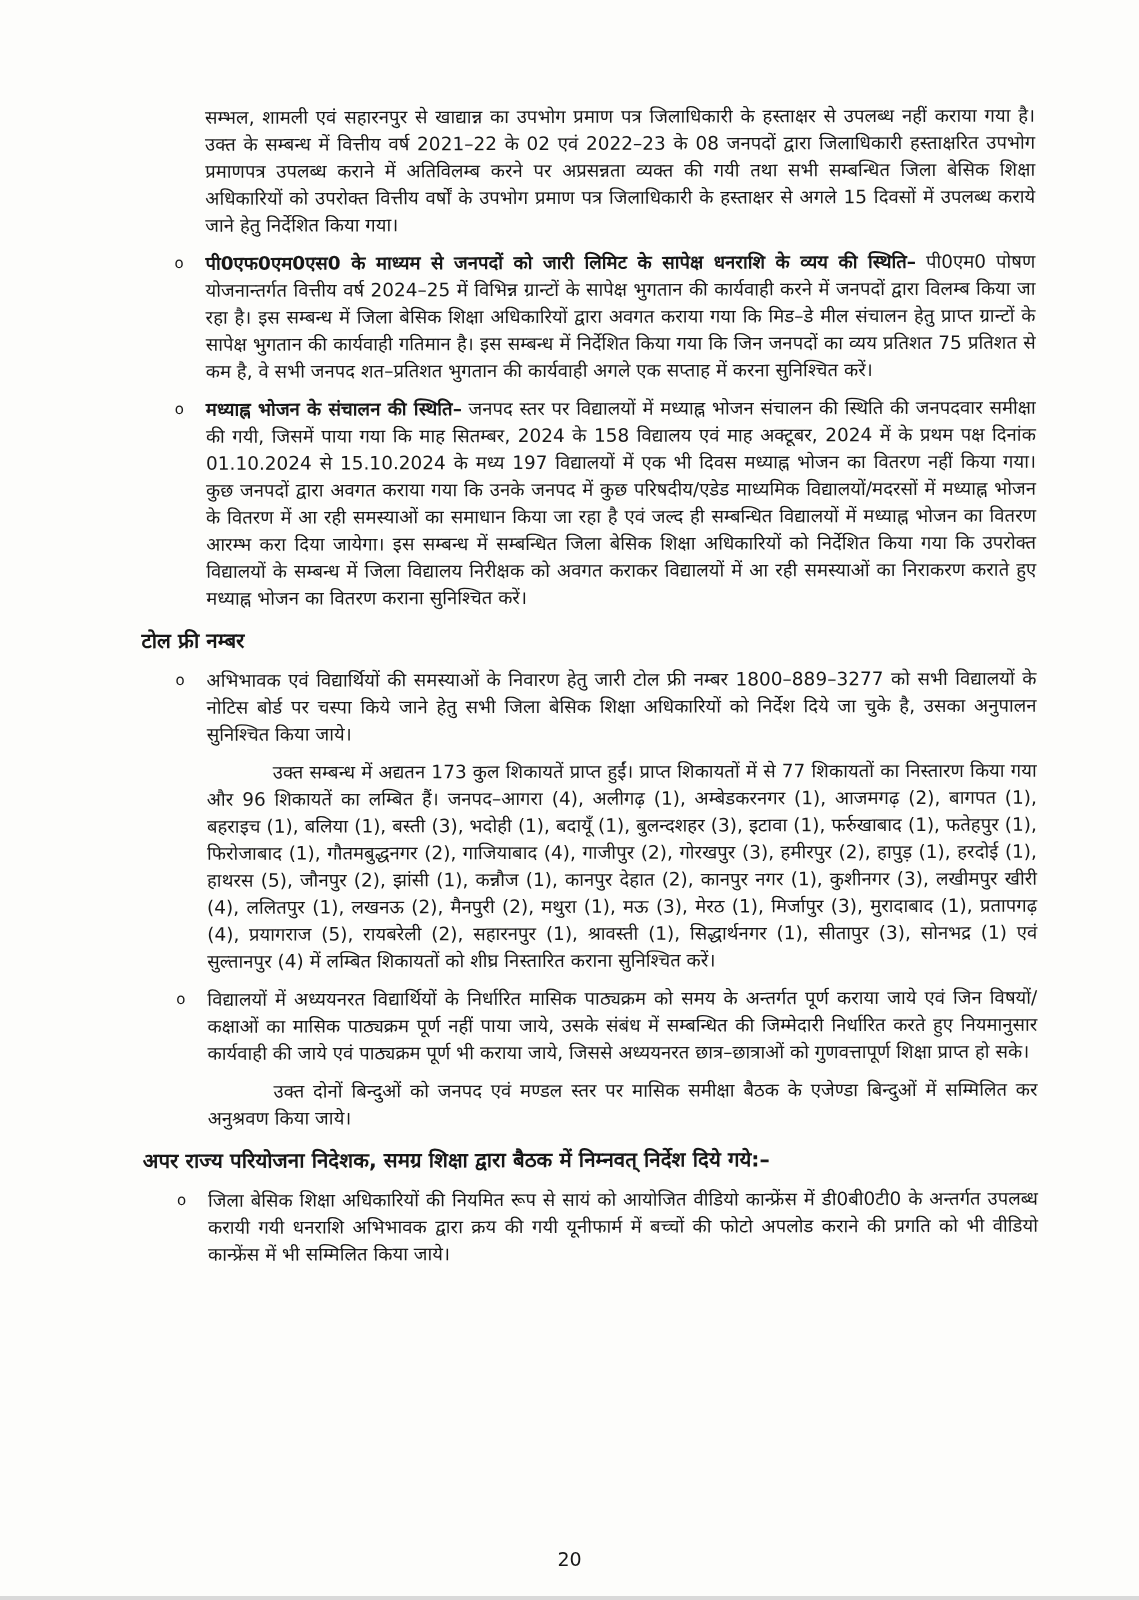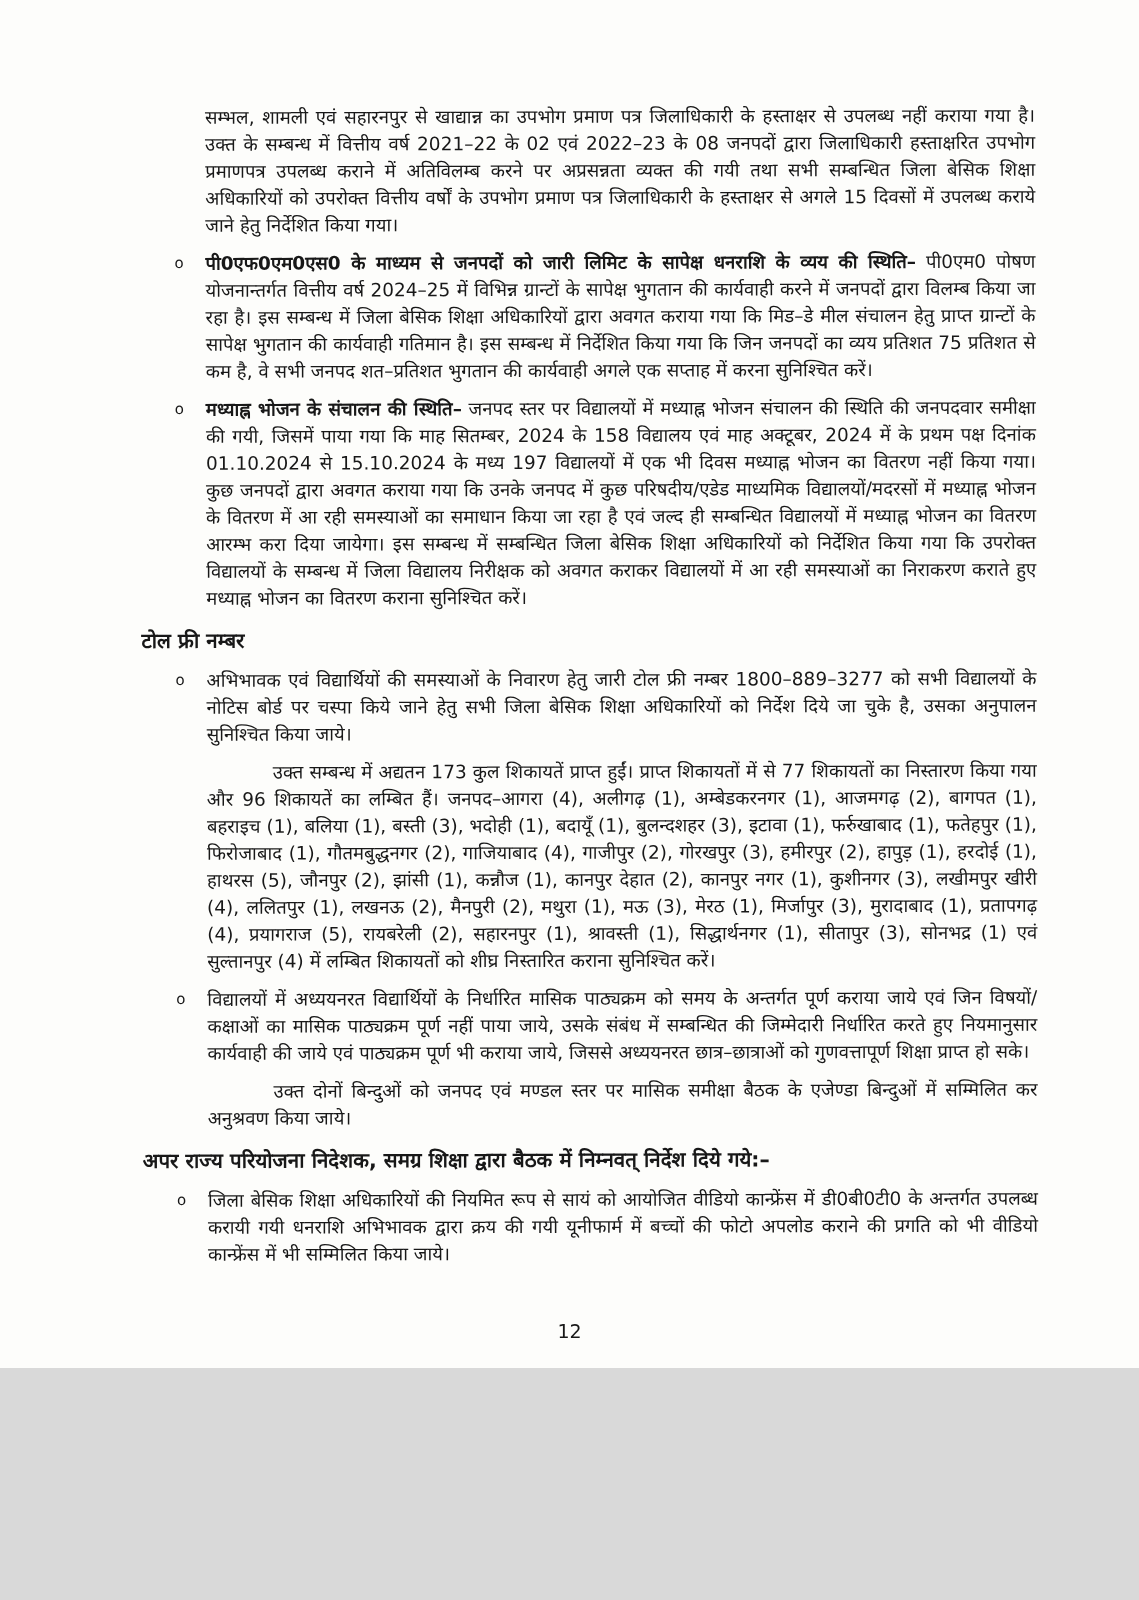--- a/index.html
+++ b/index.html
@@ -10,7 +10,7 @@
   .page {
     position: relative;
     width: 1139px;
-    height: 1368px;
+    height: 1596px;
     margin: 0 auto;
     background: #fdfdfb;
     overflow: hidden;

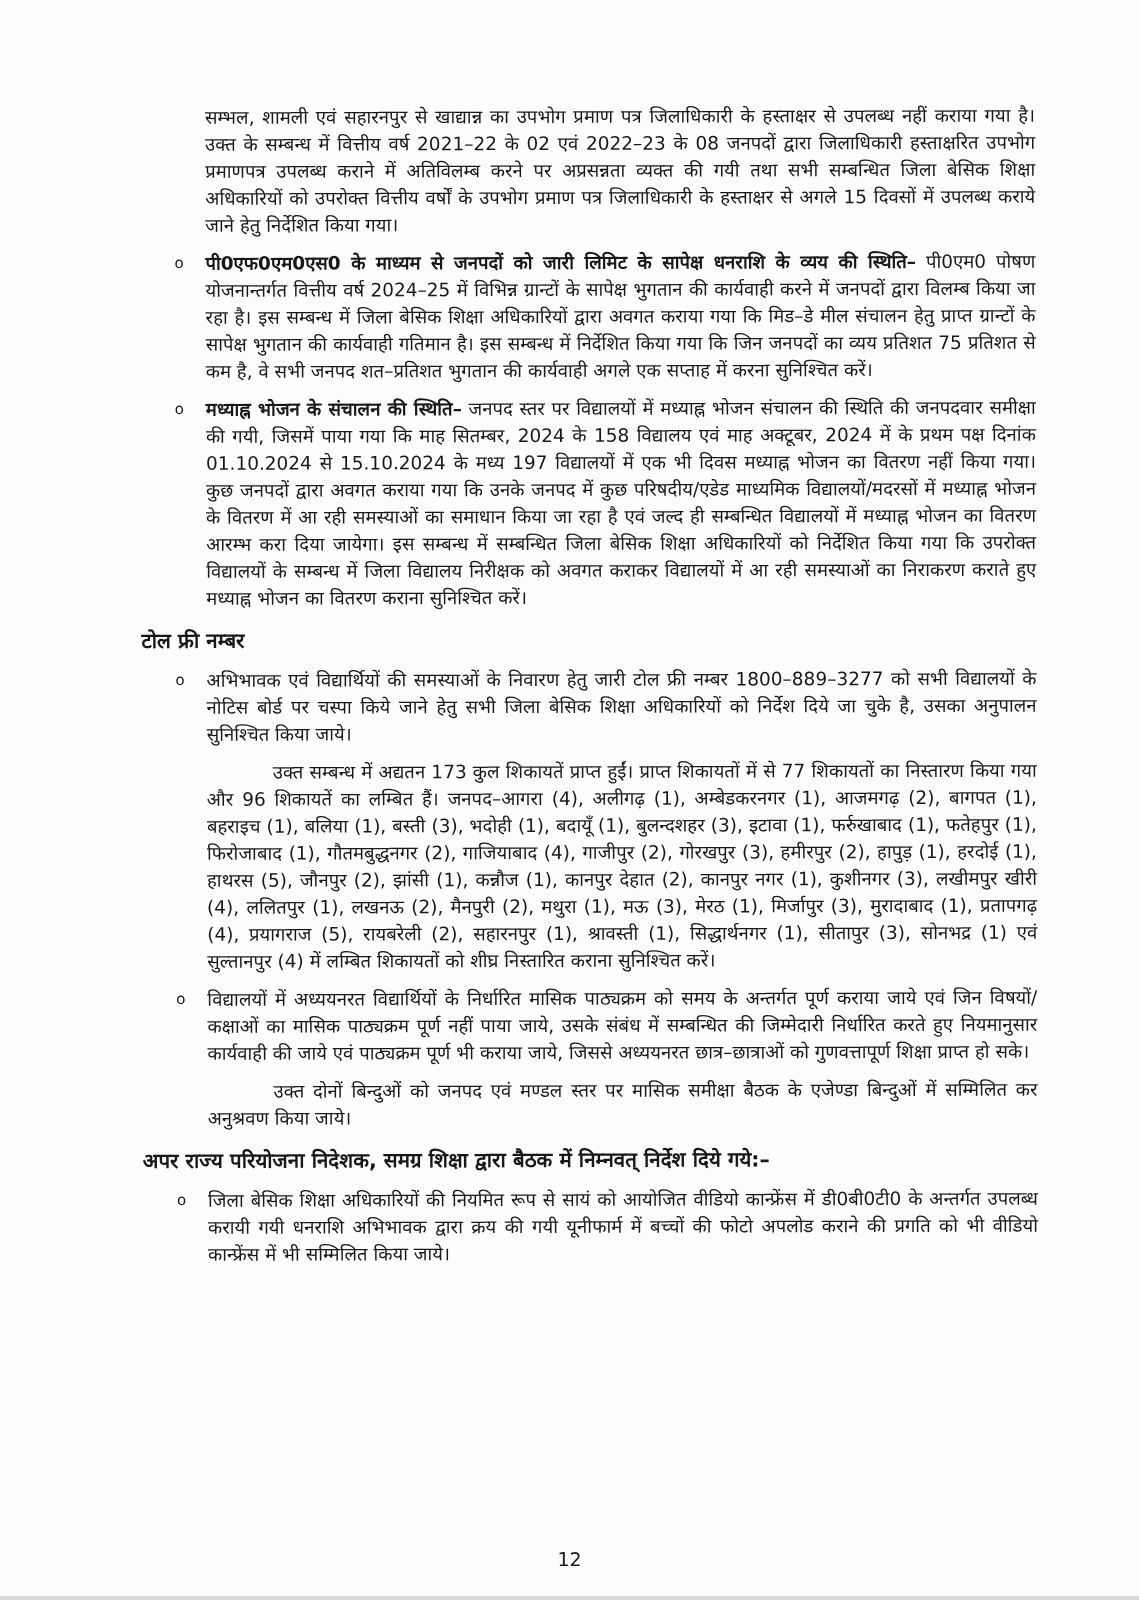--- a/index.html
+++ b/index.html
@@ -106,7 +106,7 @@
 
   </div>
 
-  <div class="page-number">12</div>
+  <div class="page-number">20</div>
 </div>
 
 </body></html>

